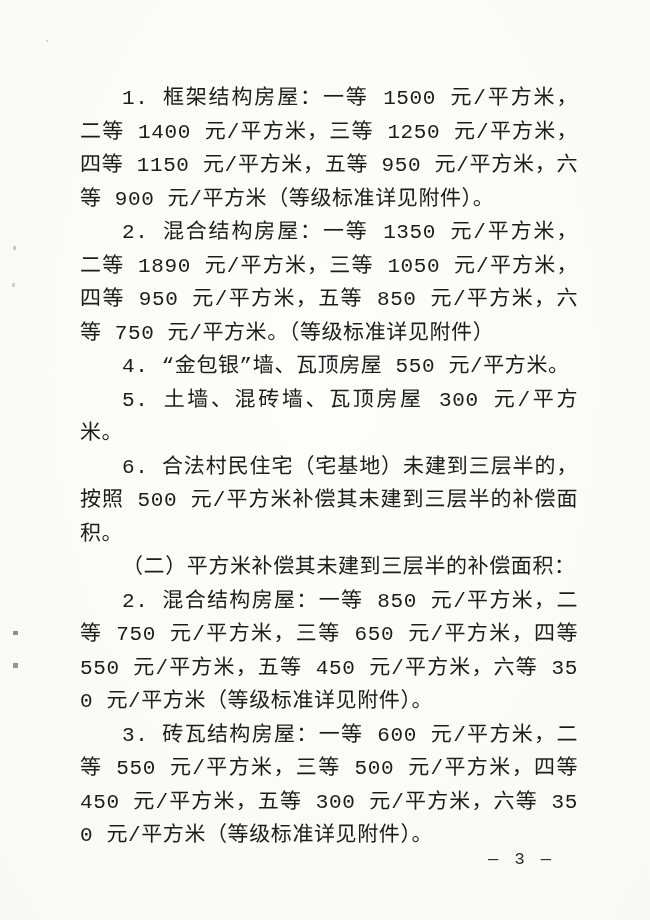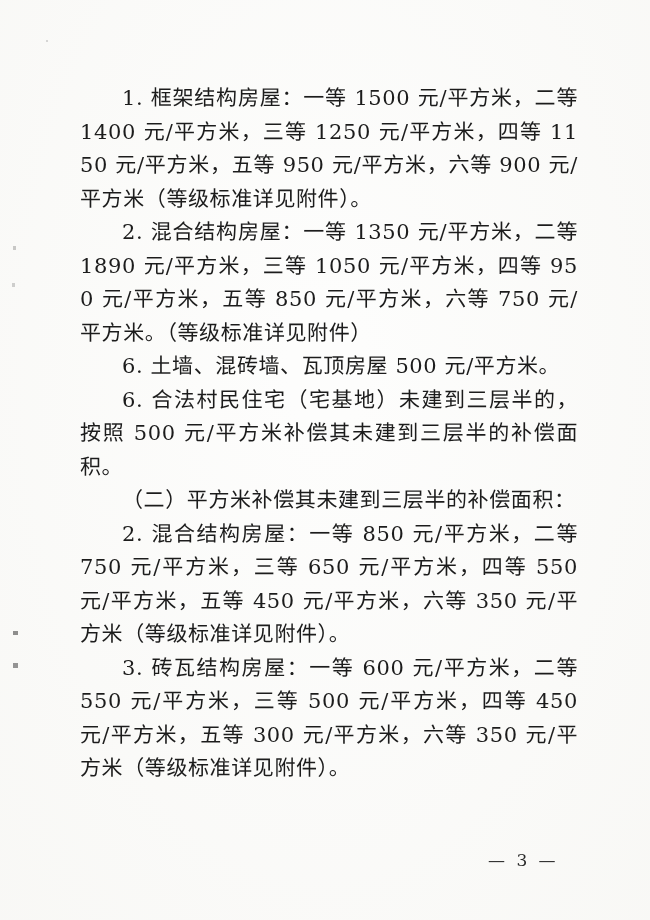--- a/index.html
+++ b/index.html
@@ -20,6 +20,7 @@
     background:
       radial-gradient(ellipse at 50% 40%, rgba(255,255,255,0.6), rgba(240,239,235,0.25)),
       #fbfbf9;
+    font-family: Liberation Mono, monospace;
   }
   .doc-body {
     position: absolute;

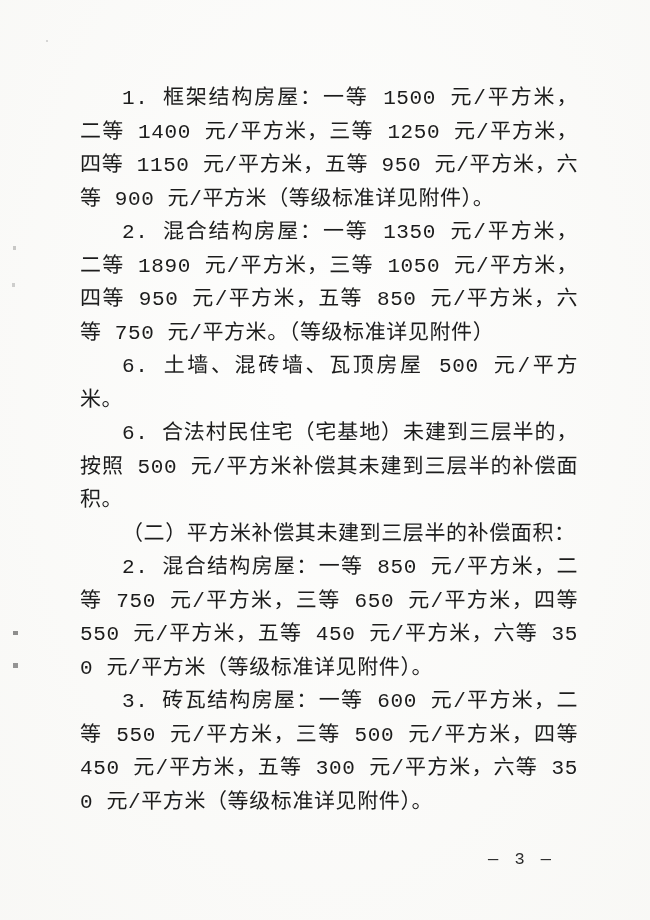--- a/index.html
+++ b/index.html
@@ -68,6 +68,7 @@
   <div class="doc-body">
     <p>1. 框架结构房屋：一等 1500 元/平方米，二等 1400 元/平方米，三等 1250 元/平方米，四等 1150 元/平方米，五等 950 元/平方米，六等 900 元/平方米（等级标准详见附件）。</p>
     <p>2. 混合结构房屋：一等 1350 元/平方米，二等 1890 元/平方米，三等 1050 元/平方米，四等 950 元/平方米，五等 850 元/平方米，六等 750 元/平方米。（等级标准详见附件）</p>
+    <p>4. “金包银”墙、瓦顶房屋 550 元/平方米。</p>
     <p>6. 土墙、混砖墙、瓦顶房屋 500 元/平方米。</p>
     <p>6. 合法村民住宅（宅基地）未建到三层半的，按照 500 元/平方米补偿其未建到三层半的补偿面积。</p>
     <p>（二）平方米补偿其未建到三层半的补偿面积：</p>

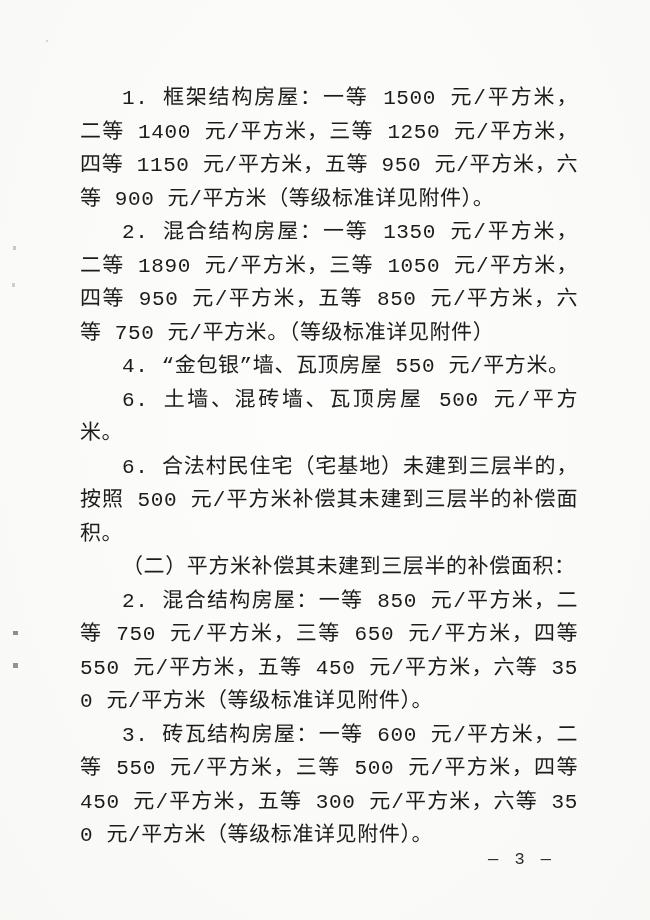--- a/index.html
+++ b/index.html
@@ -69,7 +69,7 @@
     <p>1. 框架结构房屋：一等 1500 元/平方米，二等 1400 元/平方米，三等 1250 元/平方米，四等 1150 元/平方米，五等 950 元/平方米，六等 900 元/平方米（等级标准详见附件）。</p>
     <p>2. 混合结构房屋：一等 1350 元/平方米，二等 1890 元/平方米，三等 1050 元/平方米，四等 950 元/平方米，五等 850 元/平方米，六等 750 元/平方米。（等级标准详见附件）</p>
     <p>4. “金包银”墙、瓦顶房屋 550 元/平方米。</p>
-    <p>6. 土墙、混砖墙、瓦顶房屋 500 元/平方米。</p>
+    <p>5. 土墙、混砖墙、瓦顶房屋 300 元/平方米。</p>
     <p>6. 合法村民住宅（宅基地）未建到三层半的，按照 500 元/平方米补偿其未建到三层半的补偿面积。</p>
     <p>（二）平方米补偿其未建到三层半的补偿面积：</p>
     <p>2. 混合结构房屋：一等 850 元/平方米，二等 750 元/平方米，三等 650 元/平方米，四等 550 元/平方米，五等 450 元/平方米，六等 350 元/平方米（等级标准详见附件）。</p>

